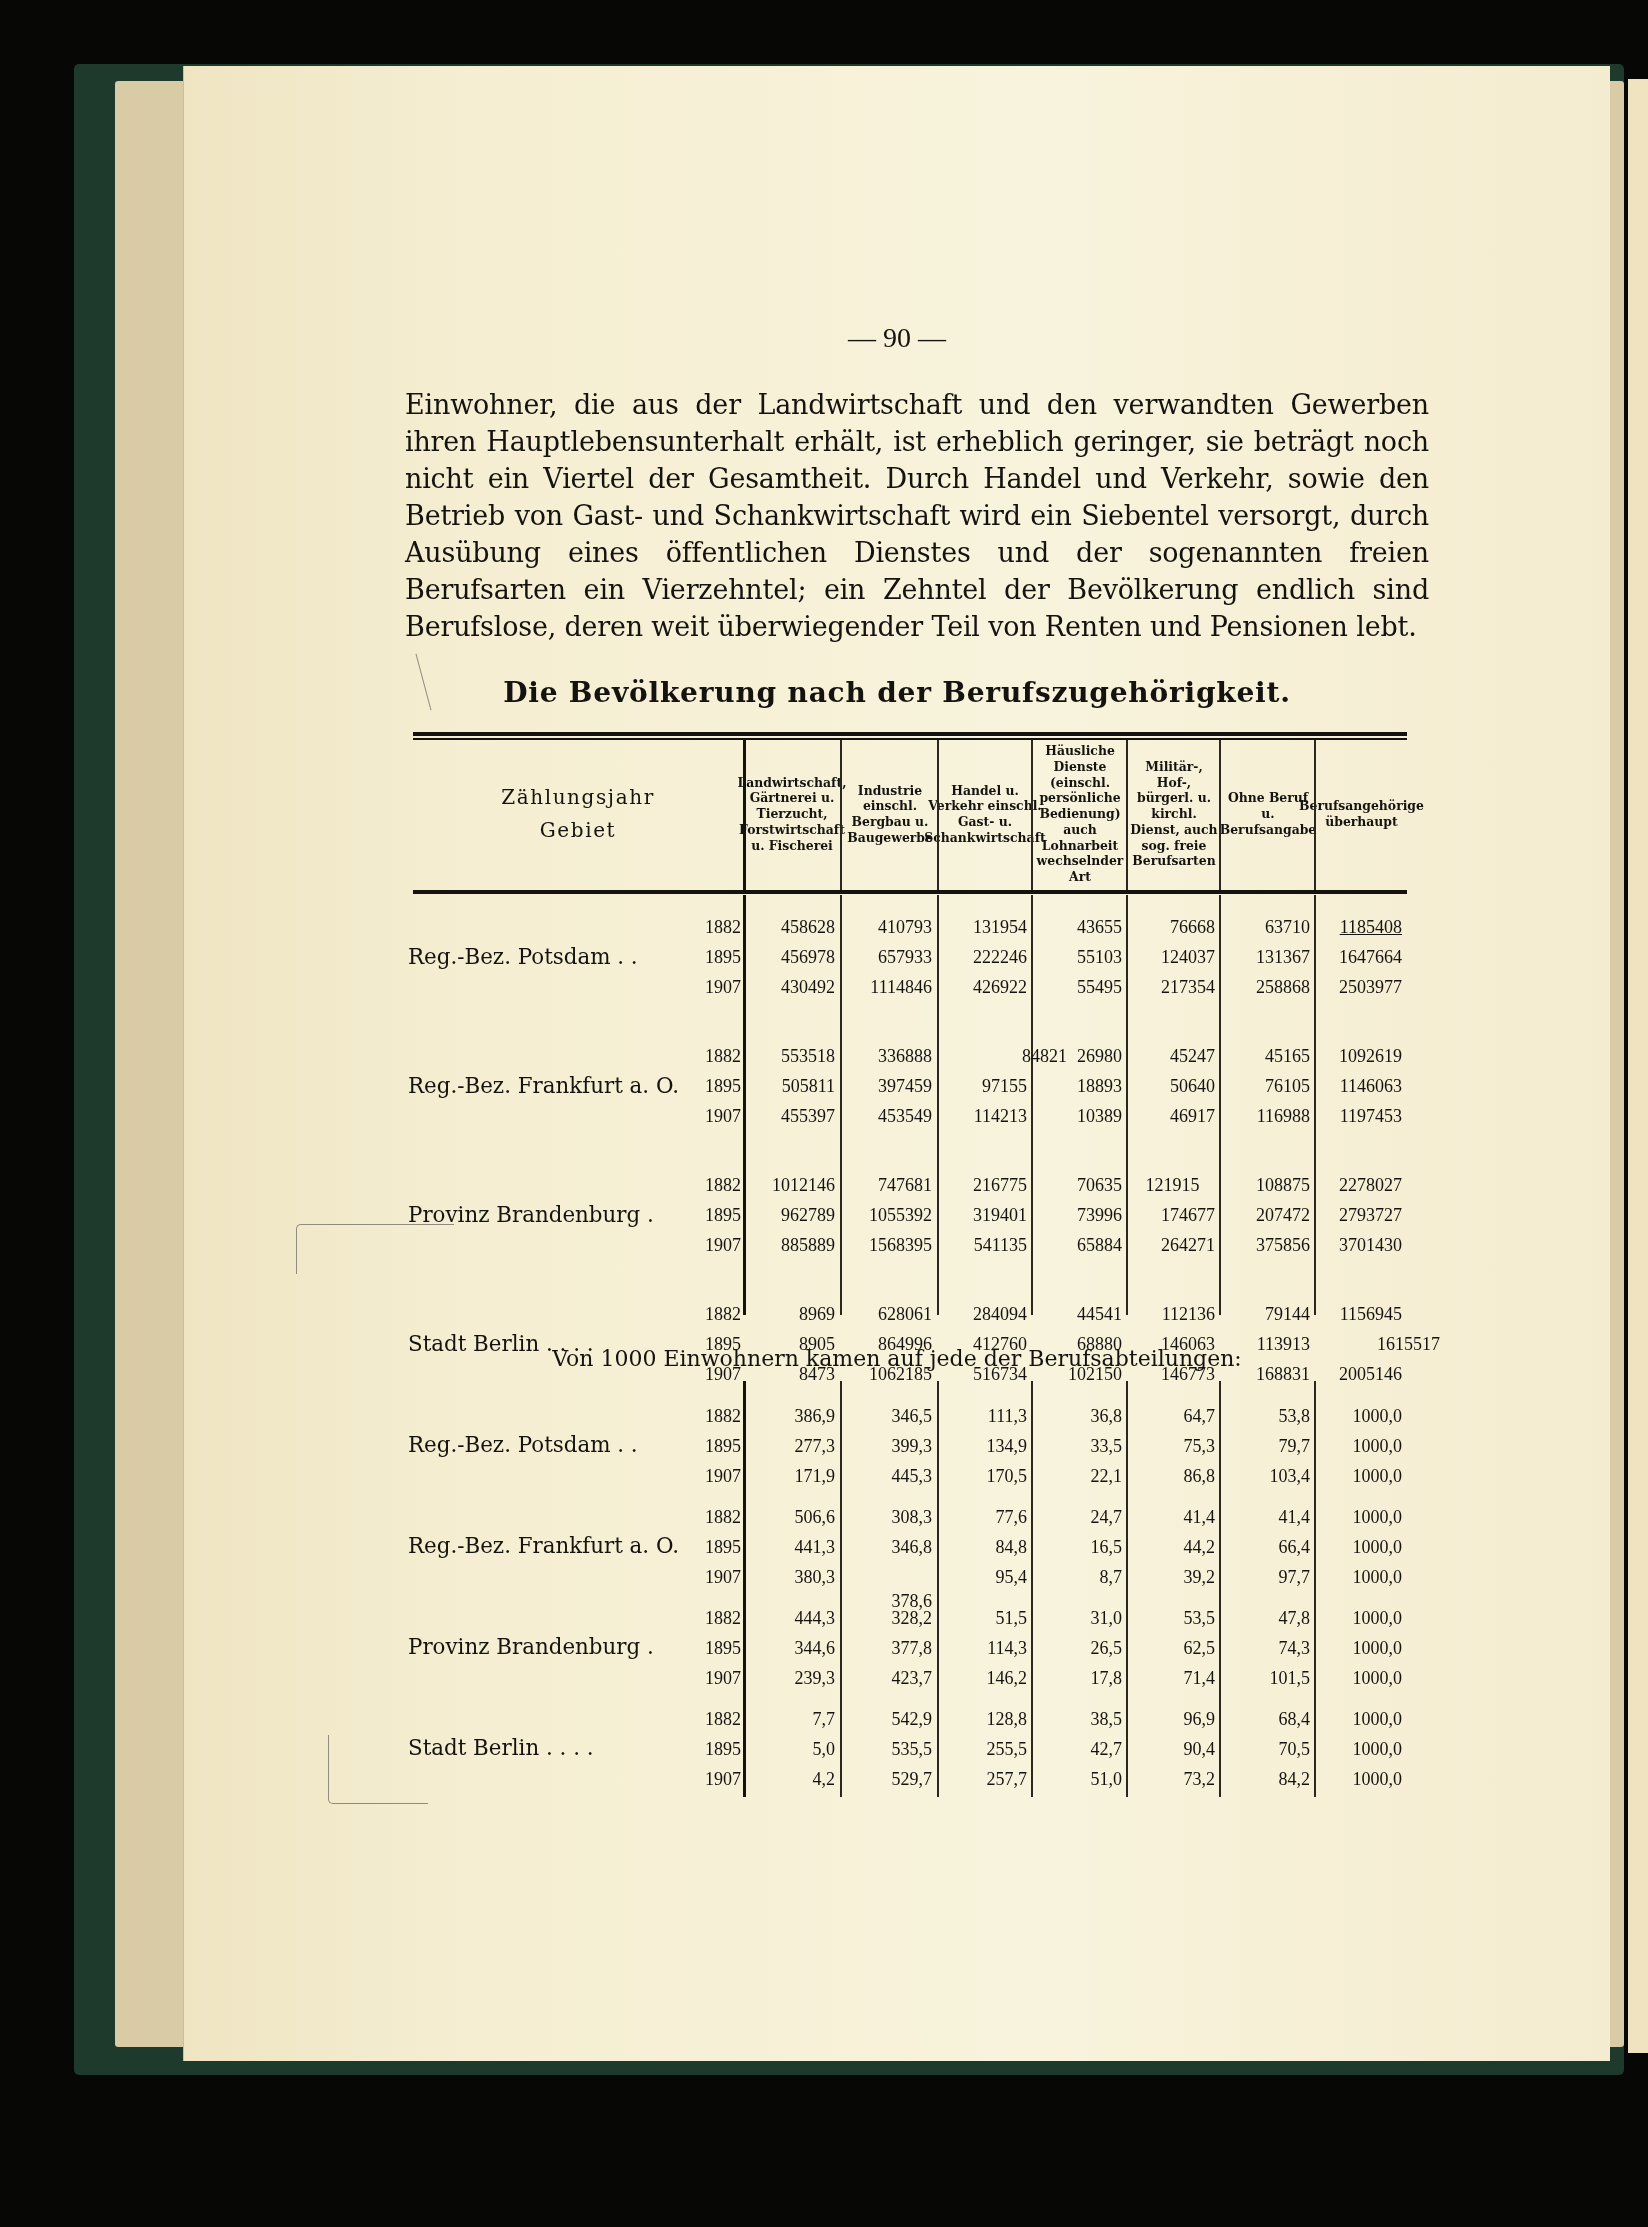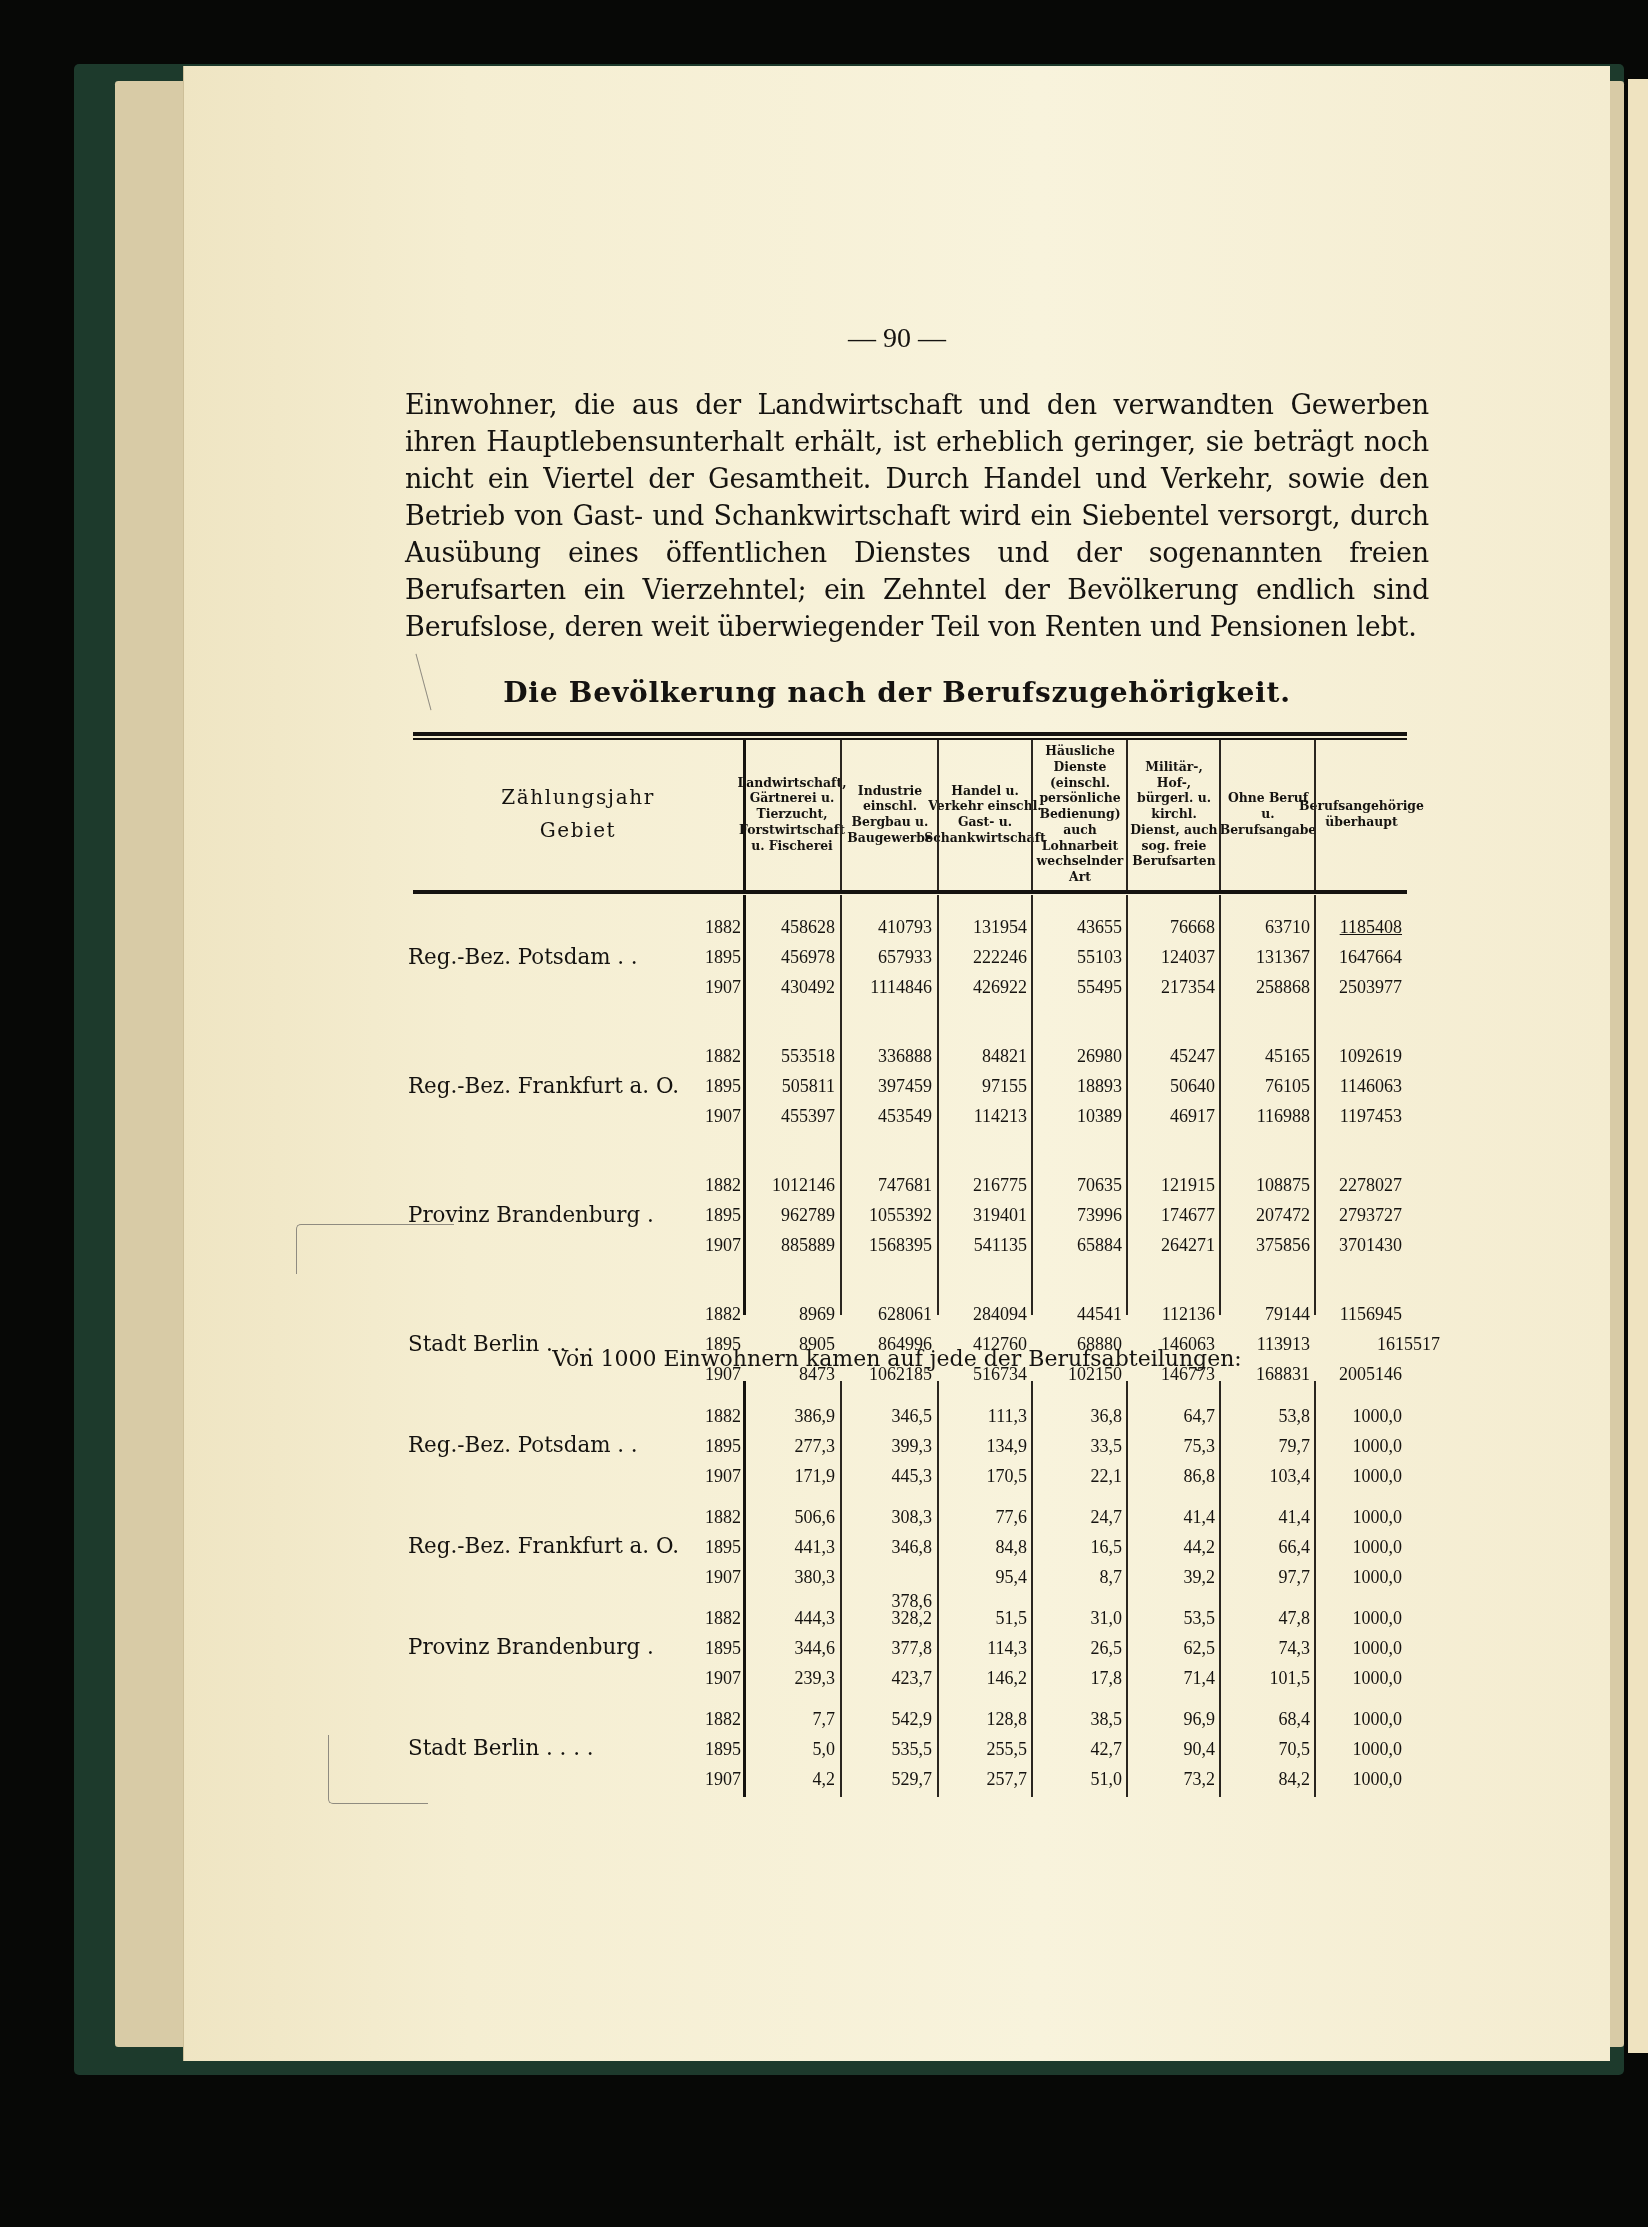--- a/index.html
+++ b/index.html
@@ -153,7 +153,7 @@
           <div class="year" style="top: 980px;">1882</div>
           <div class="num" style="left: 562px; width: 89px; top: 980px;">553518</div>
           <div class="num" style="left: 660px; width: 88px; top: 980px;">336888</div>
-          <div class="num" style="left: 756px; width: 87px; top: 980px;">84821</div>
+          <div class="num" style="left: 756px; width: 87px; top: 980px; padding-left: 40px;">84821</div>
           <div class="num" style="left: 851px; width: 87px; top: 980px;">26980</div>
           <div class="num" style="left: 946px; width: 85px; top: 980px;">45247</div>
           <div class="num" style="left: 1039px; width: 87px; top: 980px;">45165</div>

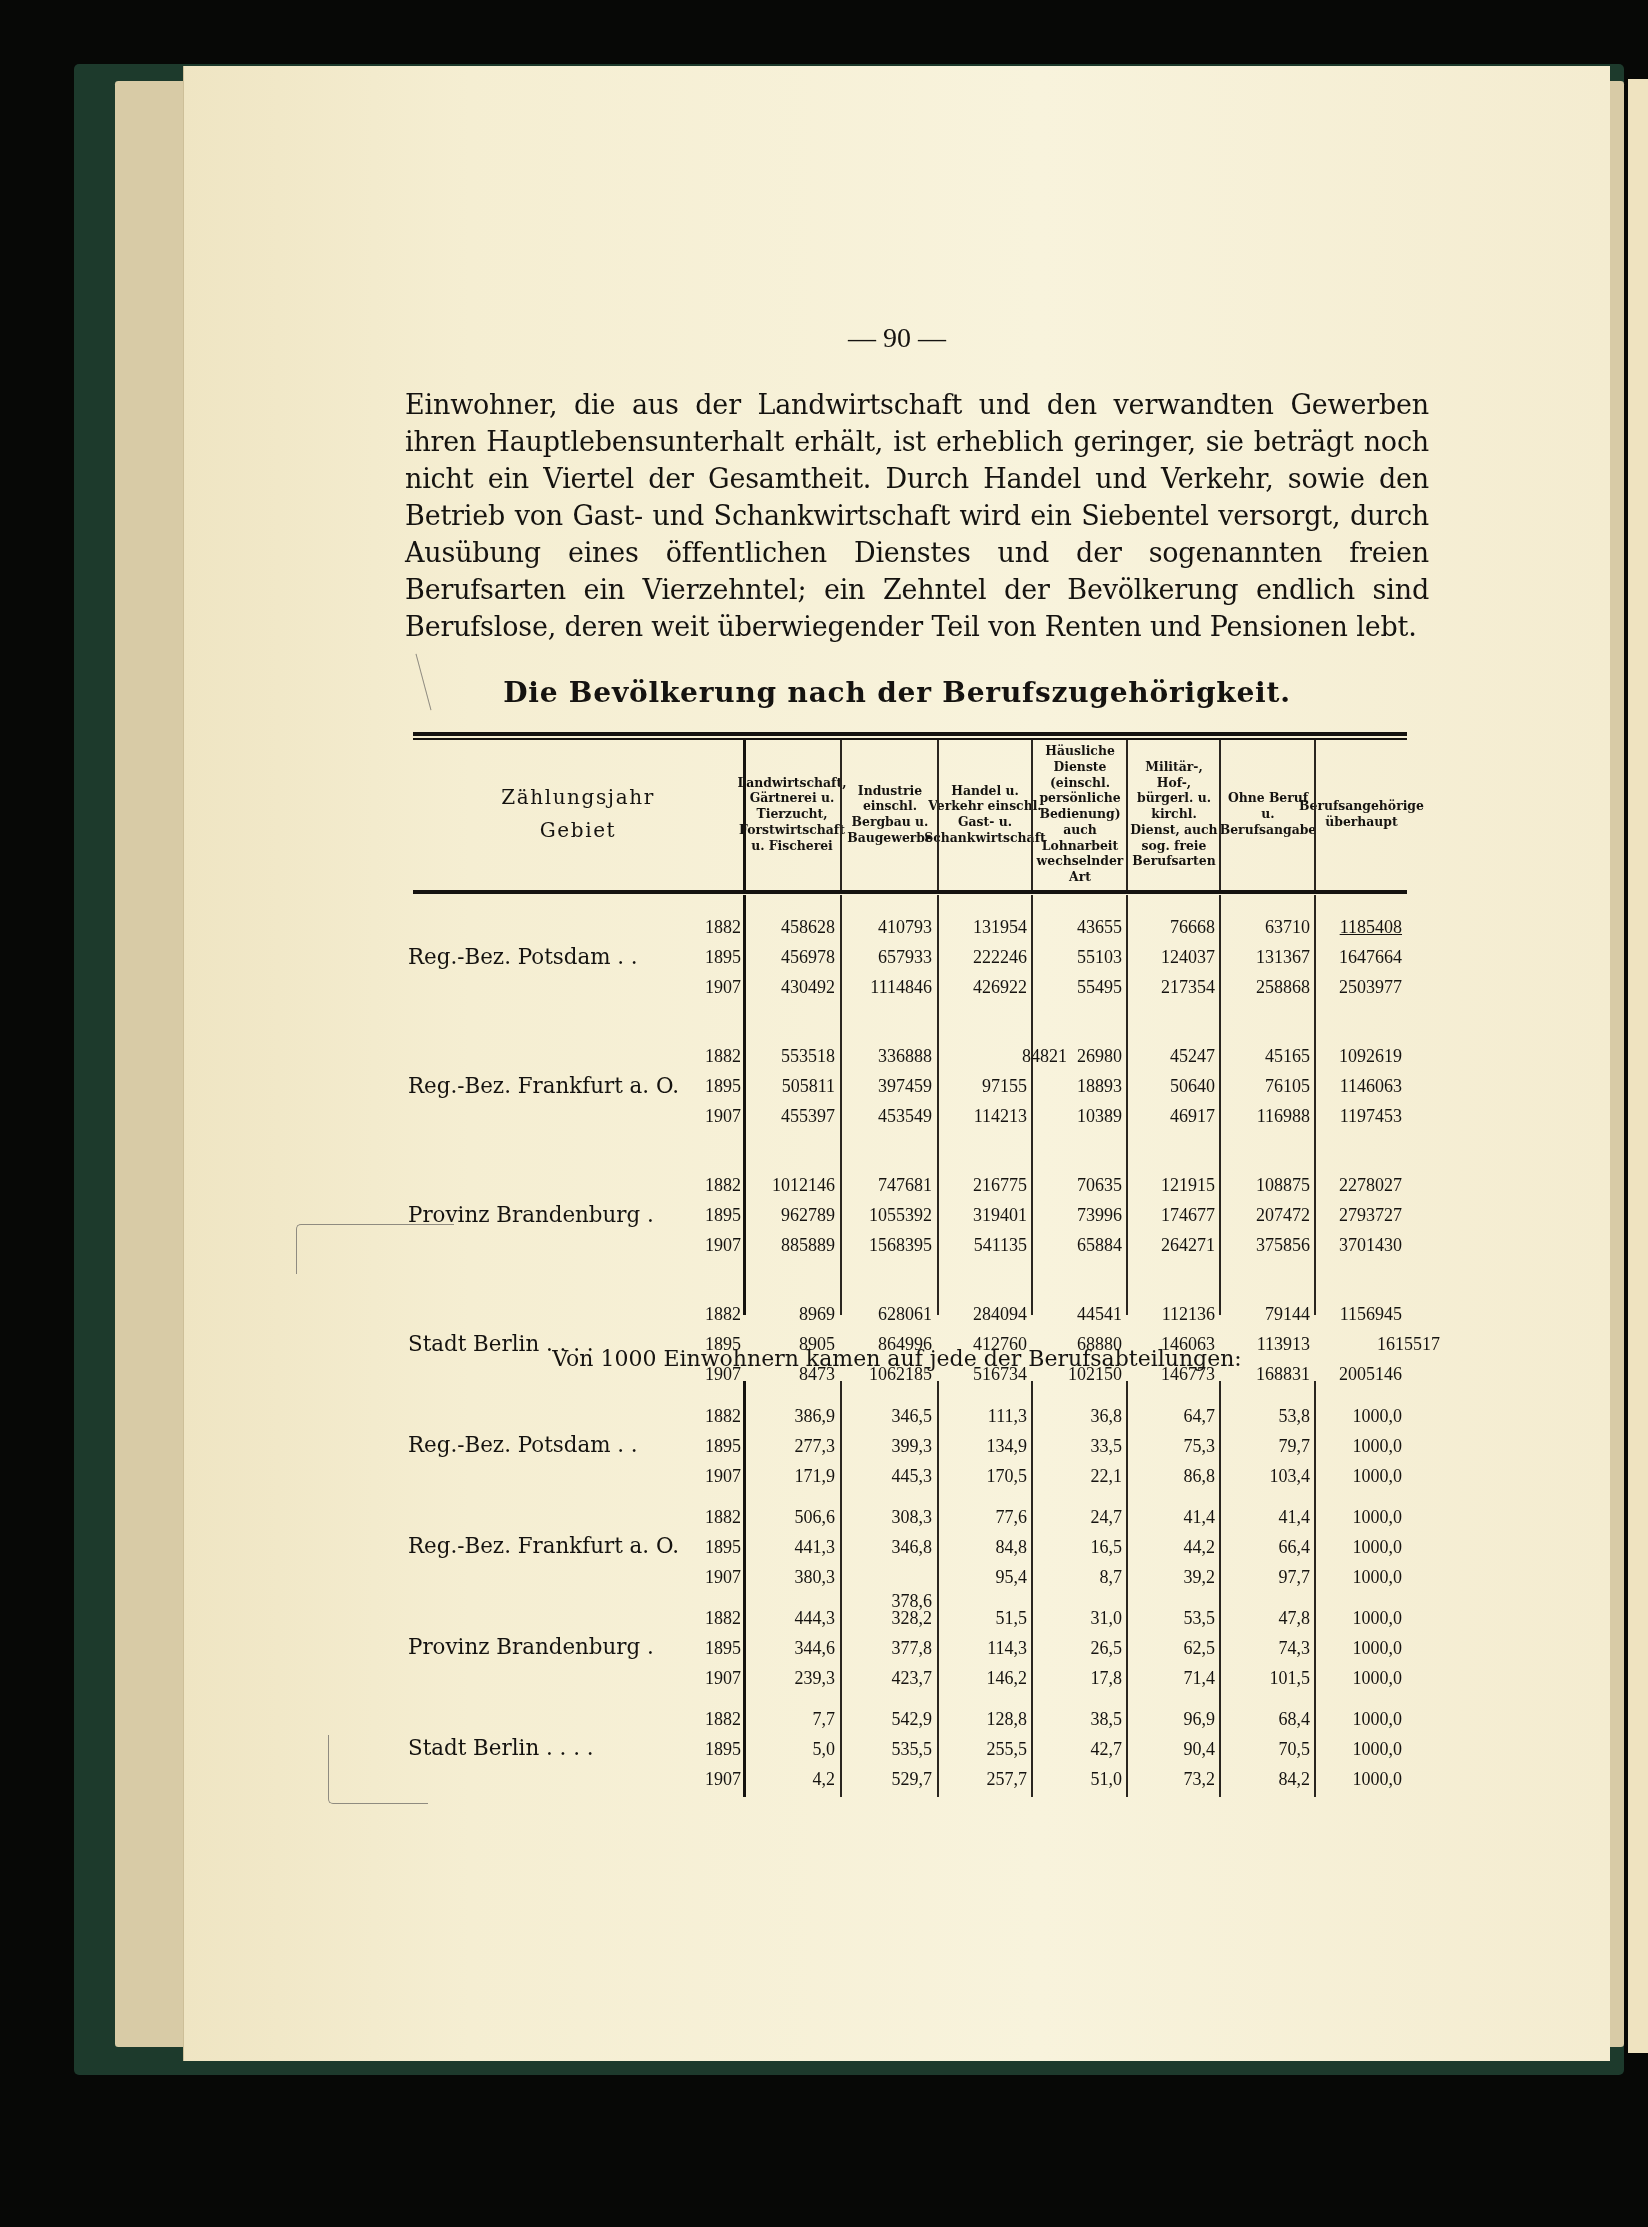--- a/index.html
+++ b/index.html
@@ -186,7 +186,7 @@
           <div class="num" style="left: 660px; width: 88px; top: 1109px;">747681</div>
           <div class="num" style="left: 756px; width: 87px; top: 1109px;">216775</div>
           <div class="num" style="left: 851px; width: 87px; top: 1109px;">70635</div>
-          <div class="num" style="left: 946px; width: 85px; top: 1109px;">121915</div>
+          <div class="num" style="left: 946px; width: 85px; top: 1109px; text-align: center;">121915</div>
           <div class="num" style="left: 1039px; width: 87px; top: 1109px;">108875</div>
           <div class="num" style="left: 1134px; width: 84px; top: 1109px;">2278027</div>
         </div>

